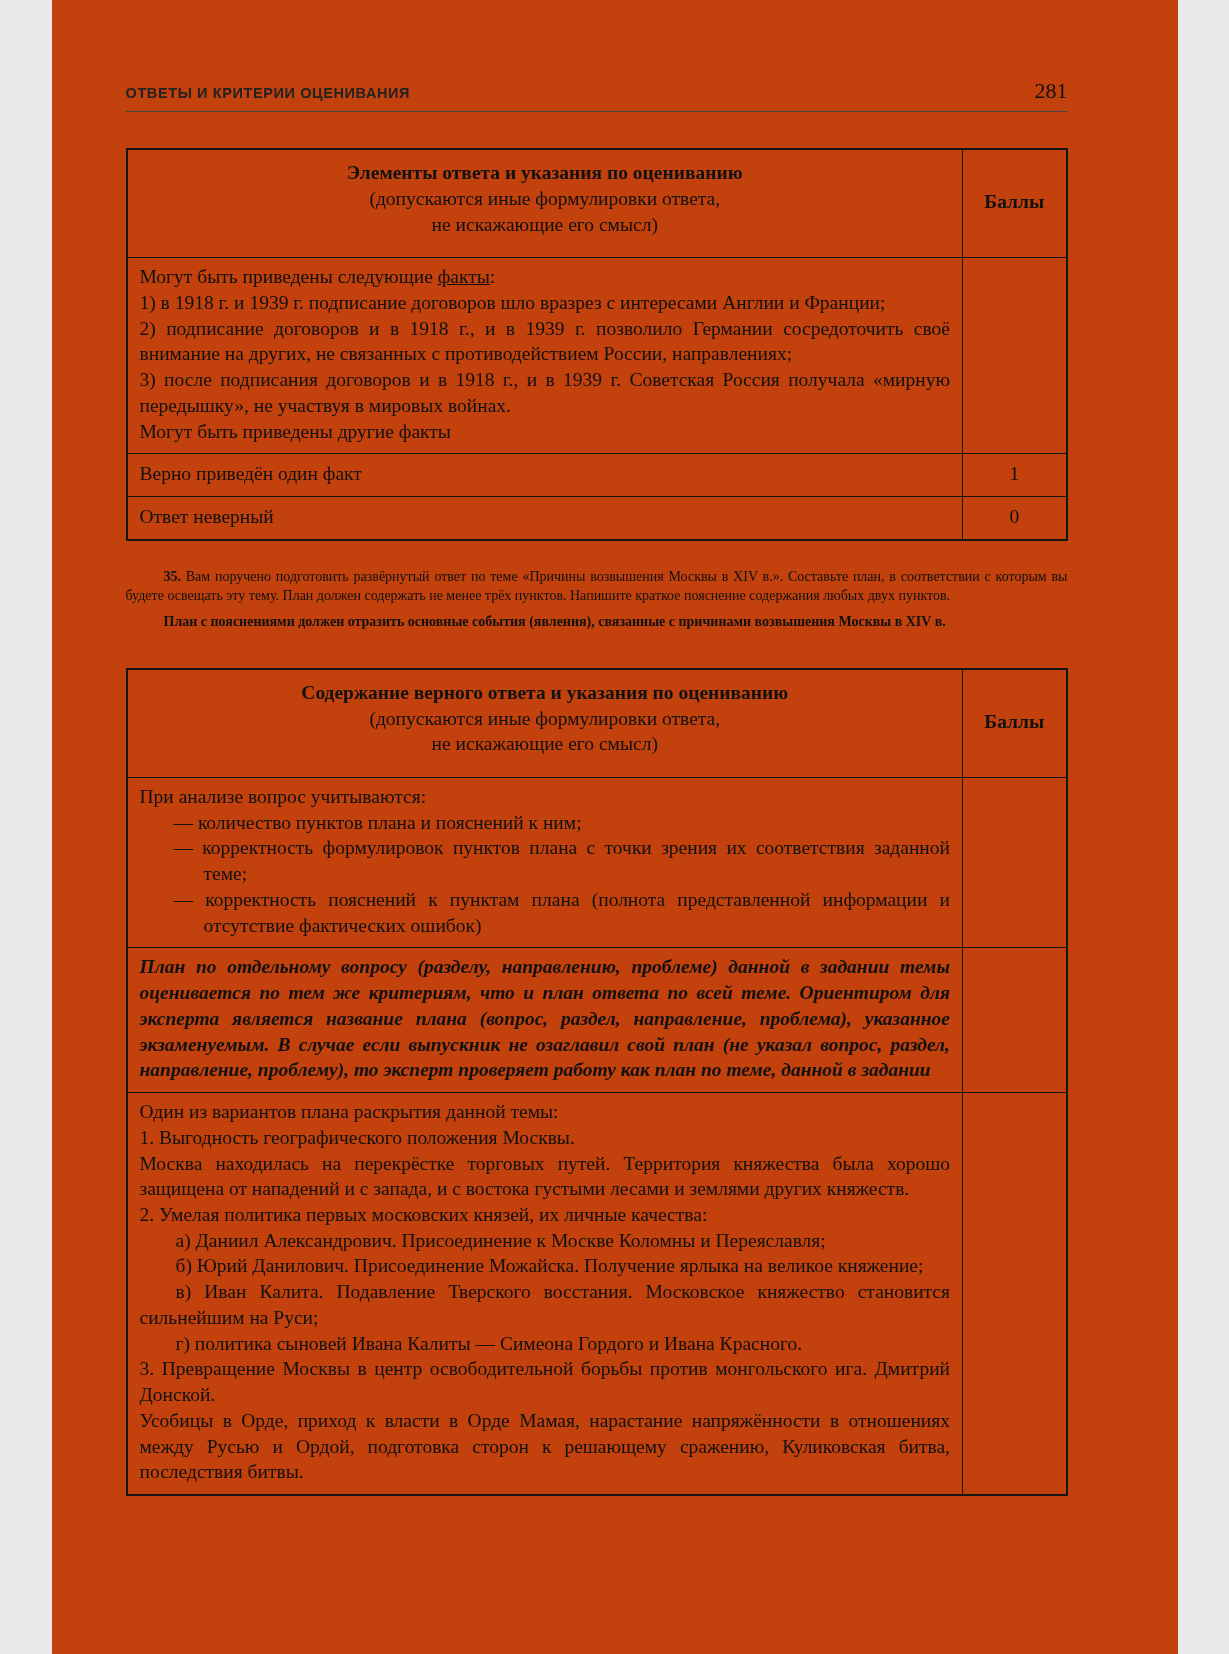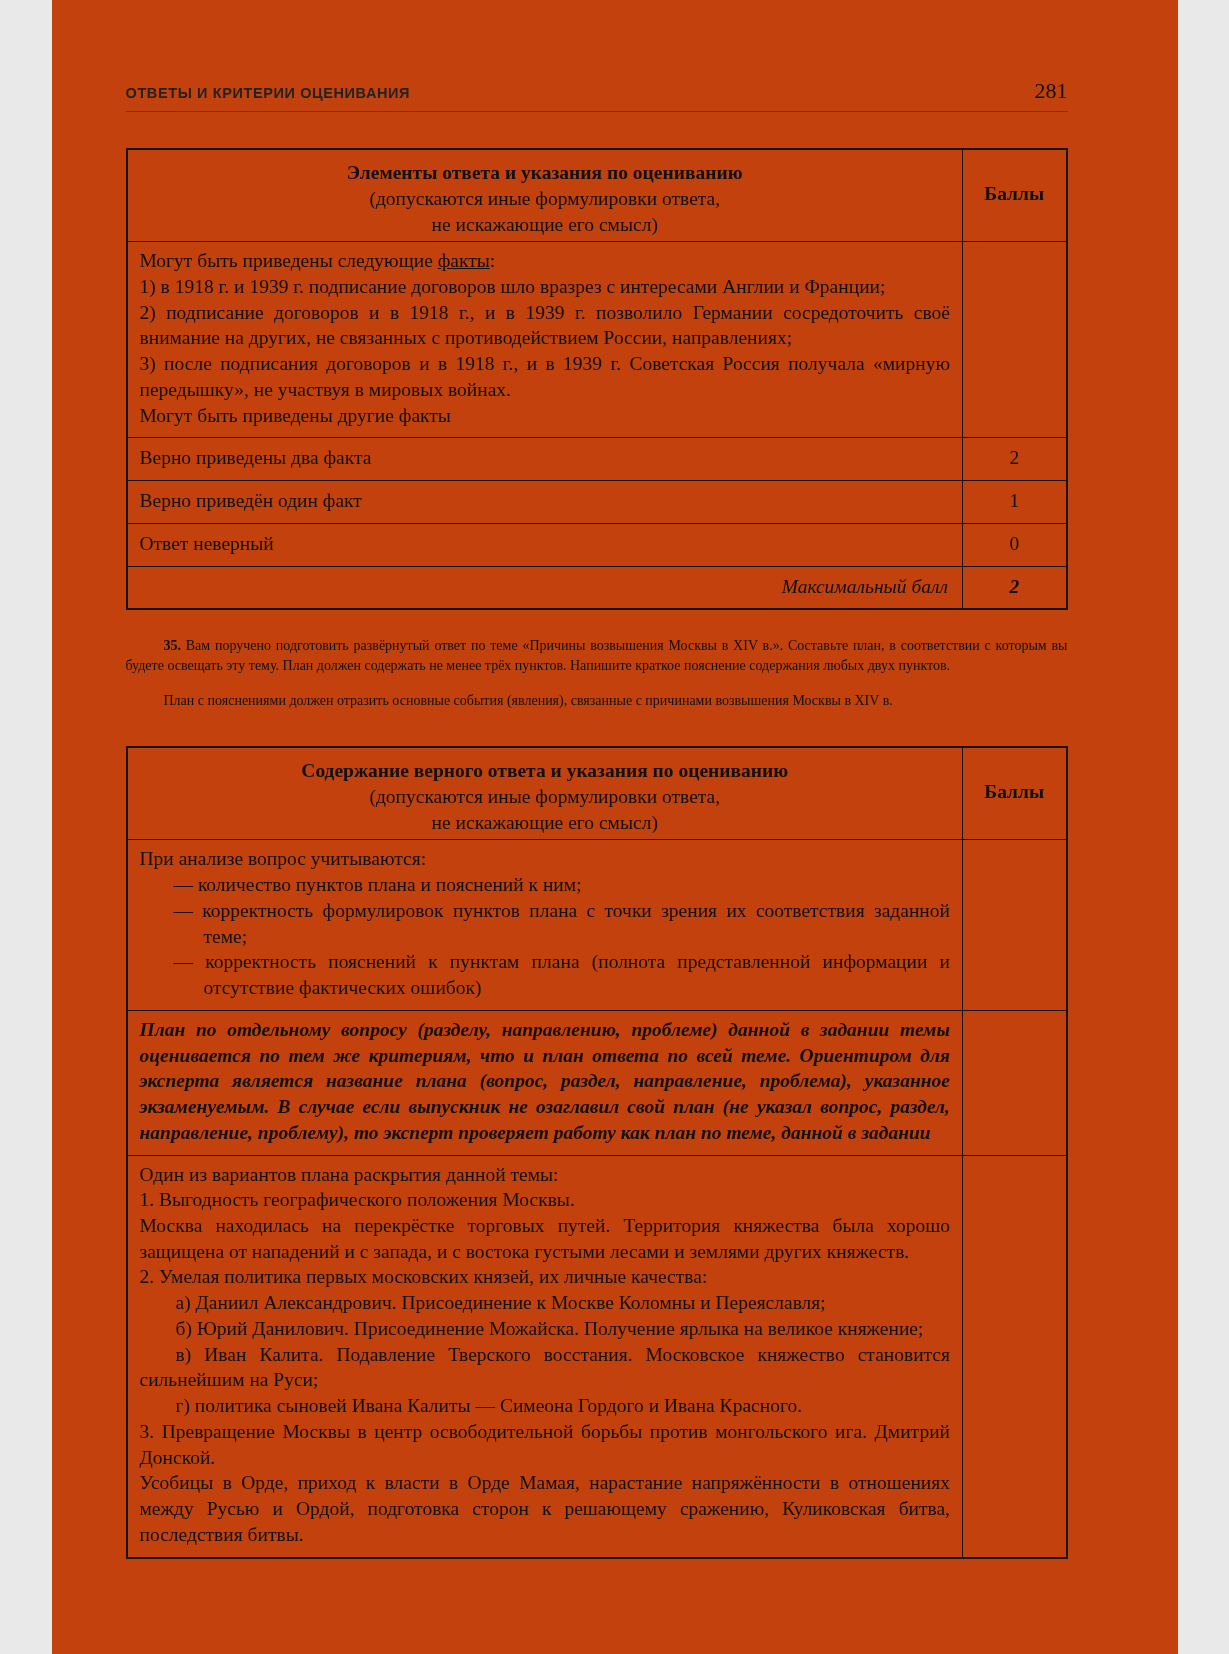--- a/index.html
+++ b/index.html
@@ -55,7 +55,7 @@
   col.score-col { width: 104px; }
   th, td { vertical-align: top; padding: 6px 12px 9px 12px; }
 
-  th.main-head { font-weight: normal; padding-top: 10px; padding-bottom: 4px; }
+  th.main-head { font-weight: normal; padding-top: 10px; padding-bottom: 20px; }
   .head-title { font-weight: bold; }
   .head-sub { font-weight: normal; }
   th.score-head { text-align: center; vertical-align: middle; font-weight: bold; }

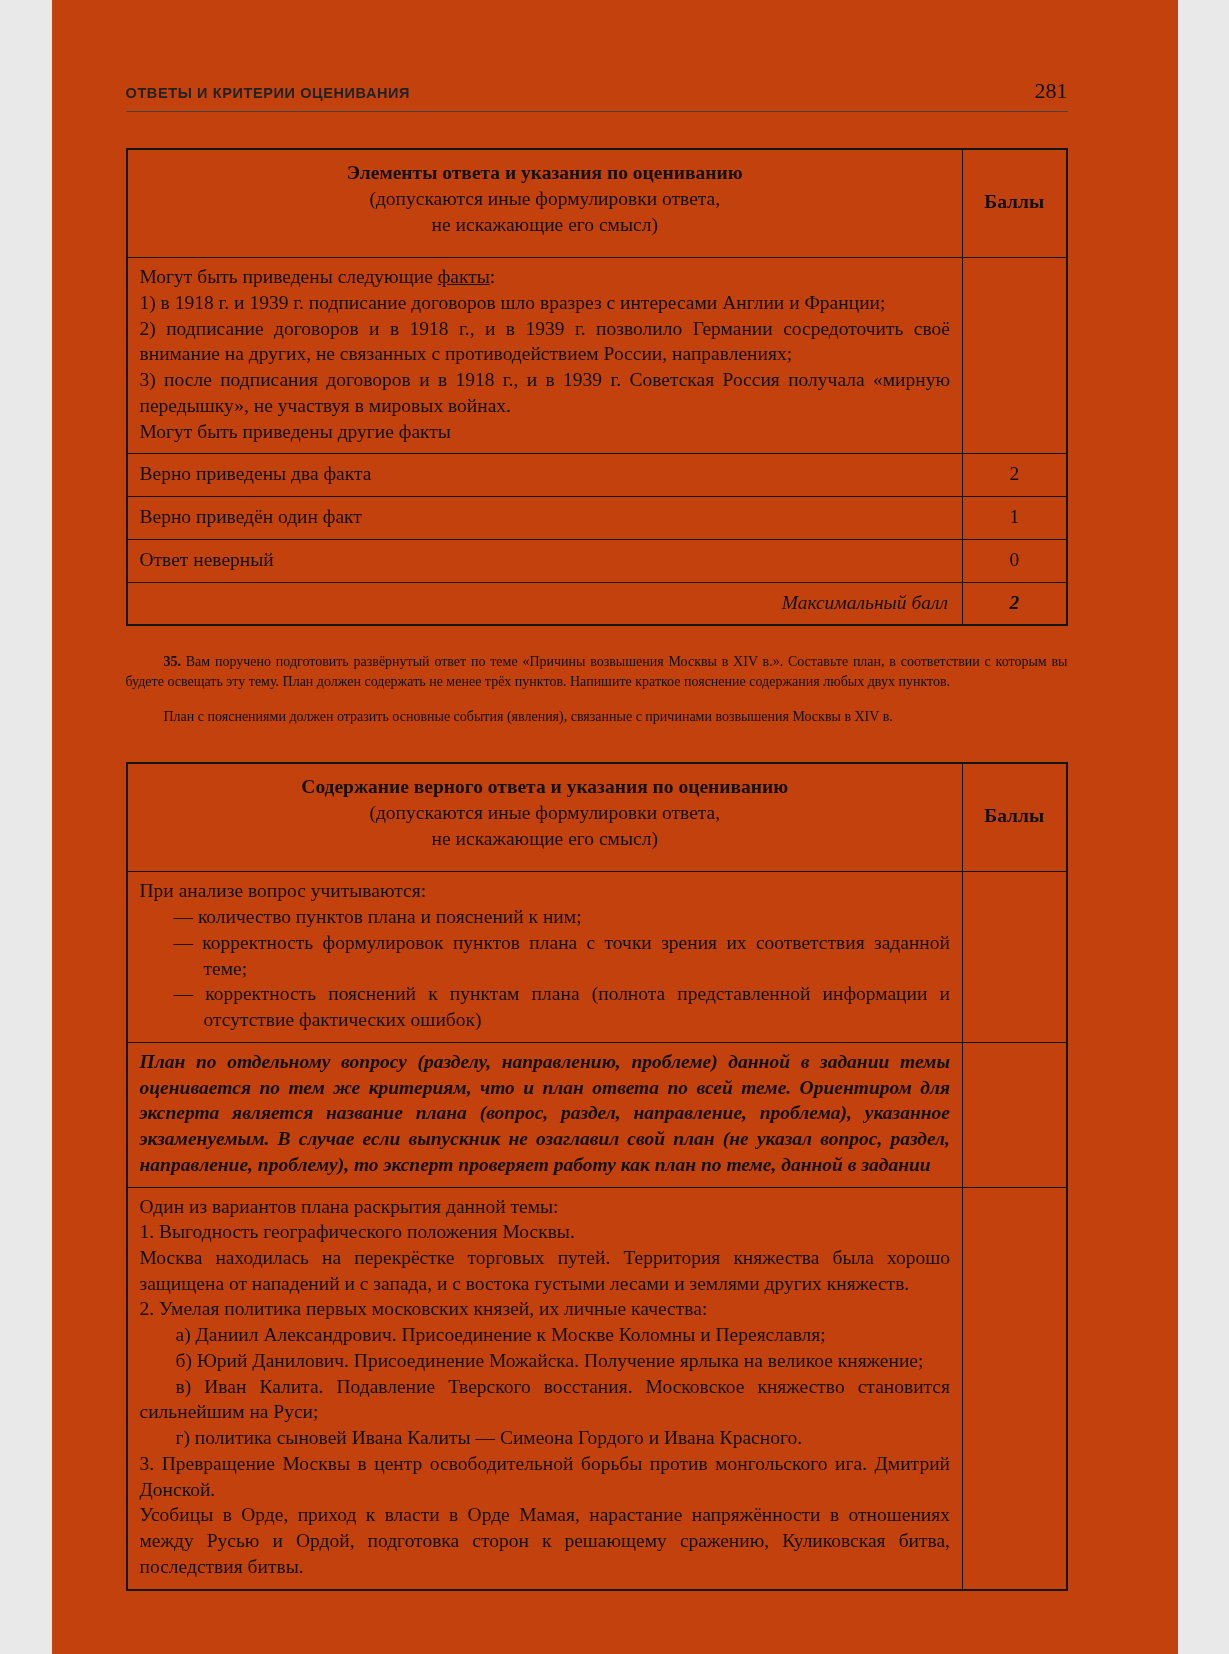--- a/index.html
+++ b/index.html
@@ -140,10 +140,6 @@
         <td class="score-cell"></td>
       </tr>
       <tr class="simple-row">
-        <td>Верно приведены два факта</td>
-        <td class="score-cell">2</td>
-      </tr>
-      <tr class="simple-row">
         <td>Верно приведён один факт</td>
         <td class="score-cell">1</td>
       </tr>

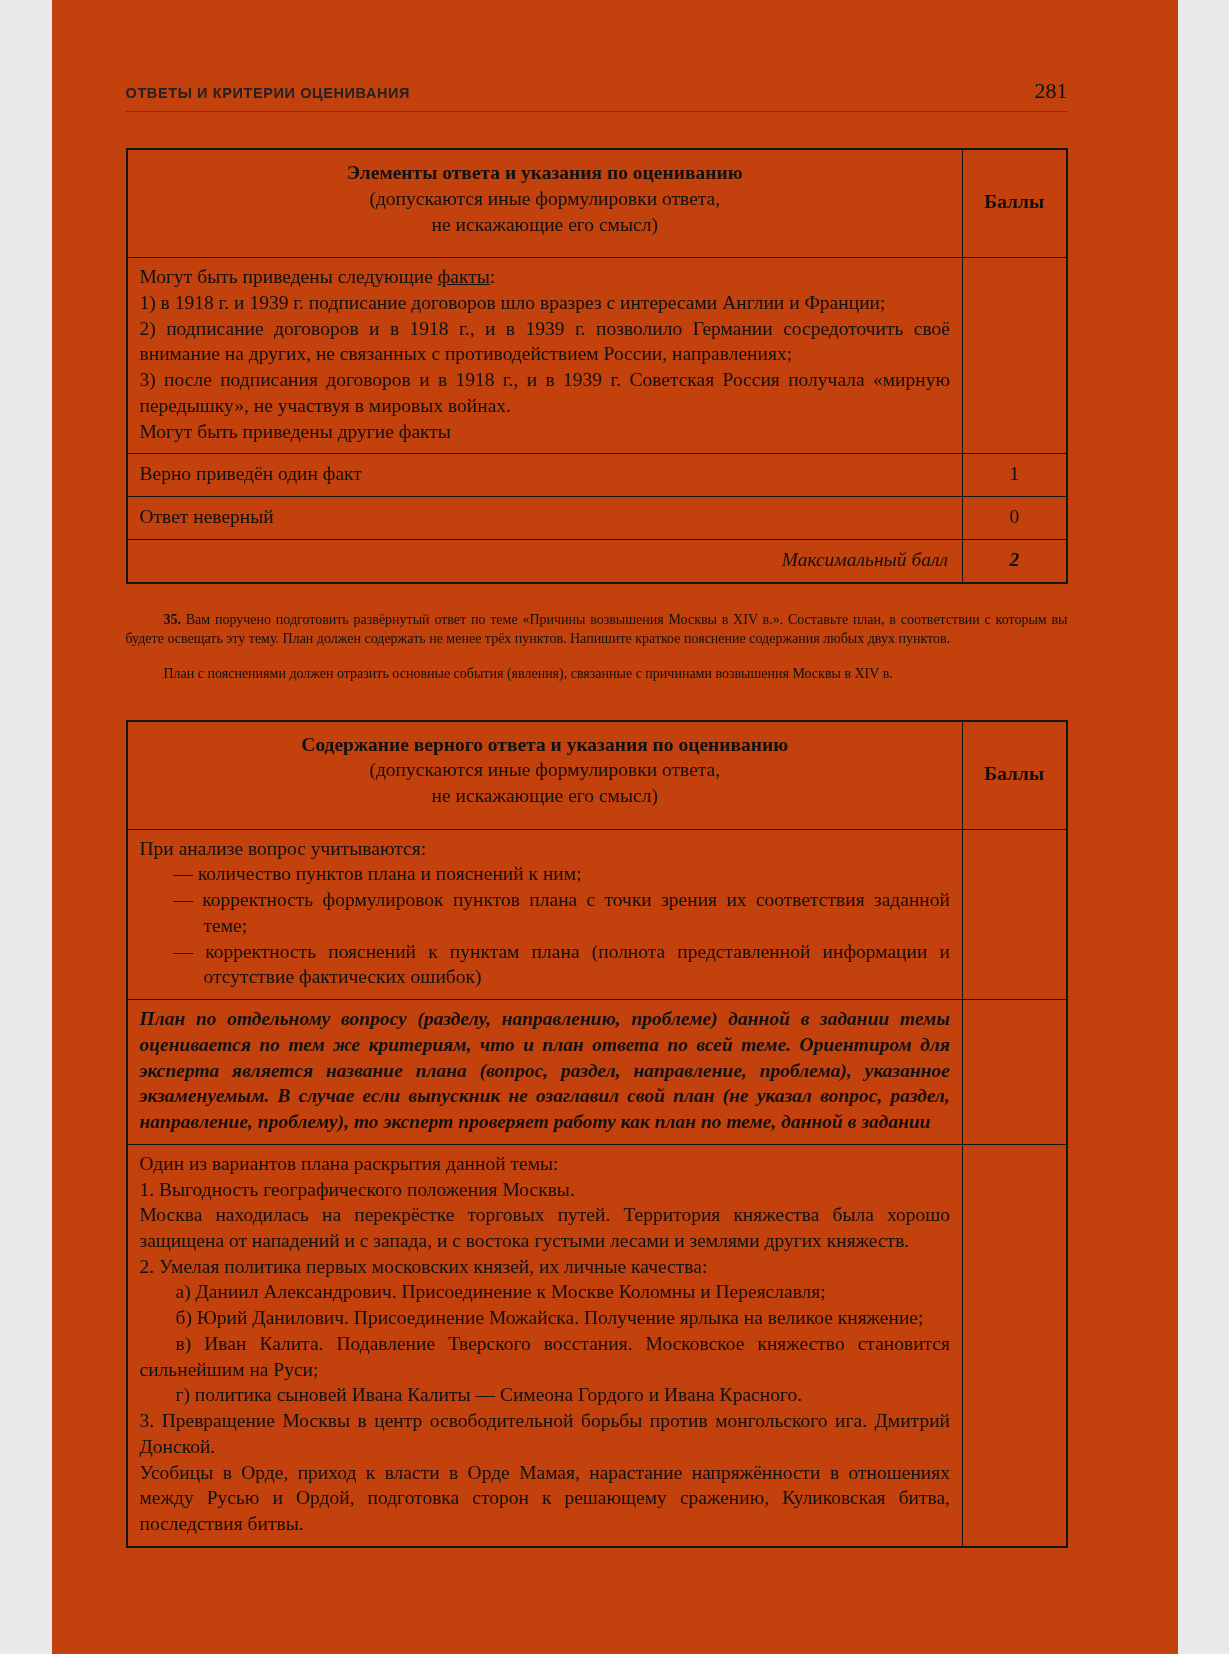--- a/index.html
+++ b/index.html
@@ -147,10 +147,6 @@
         <td>Ответ неверный</td>
         <td class="score-cell">0</td>
       </tr>
-      <tr class="simple-row">
-        <td class="max-label">Максимальный балл</td>
-        <td class="max-score">2</td>
-      </tr>
     </tbody>
   </table>
 

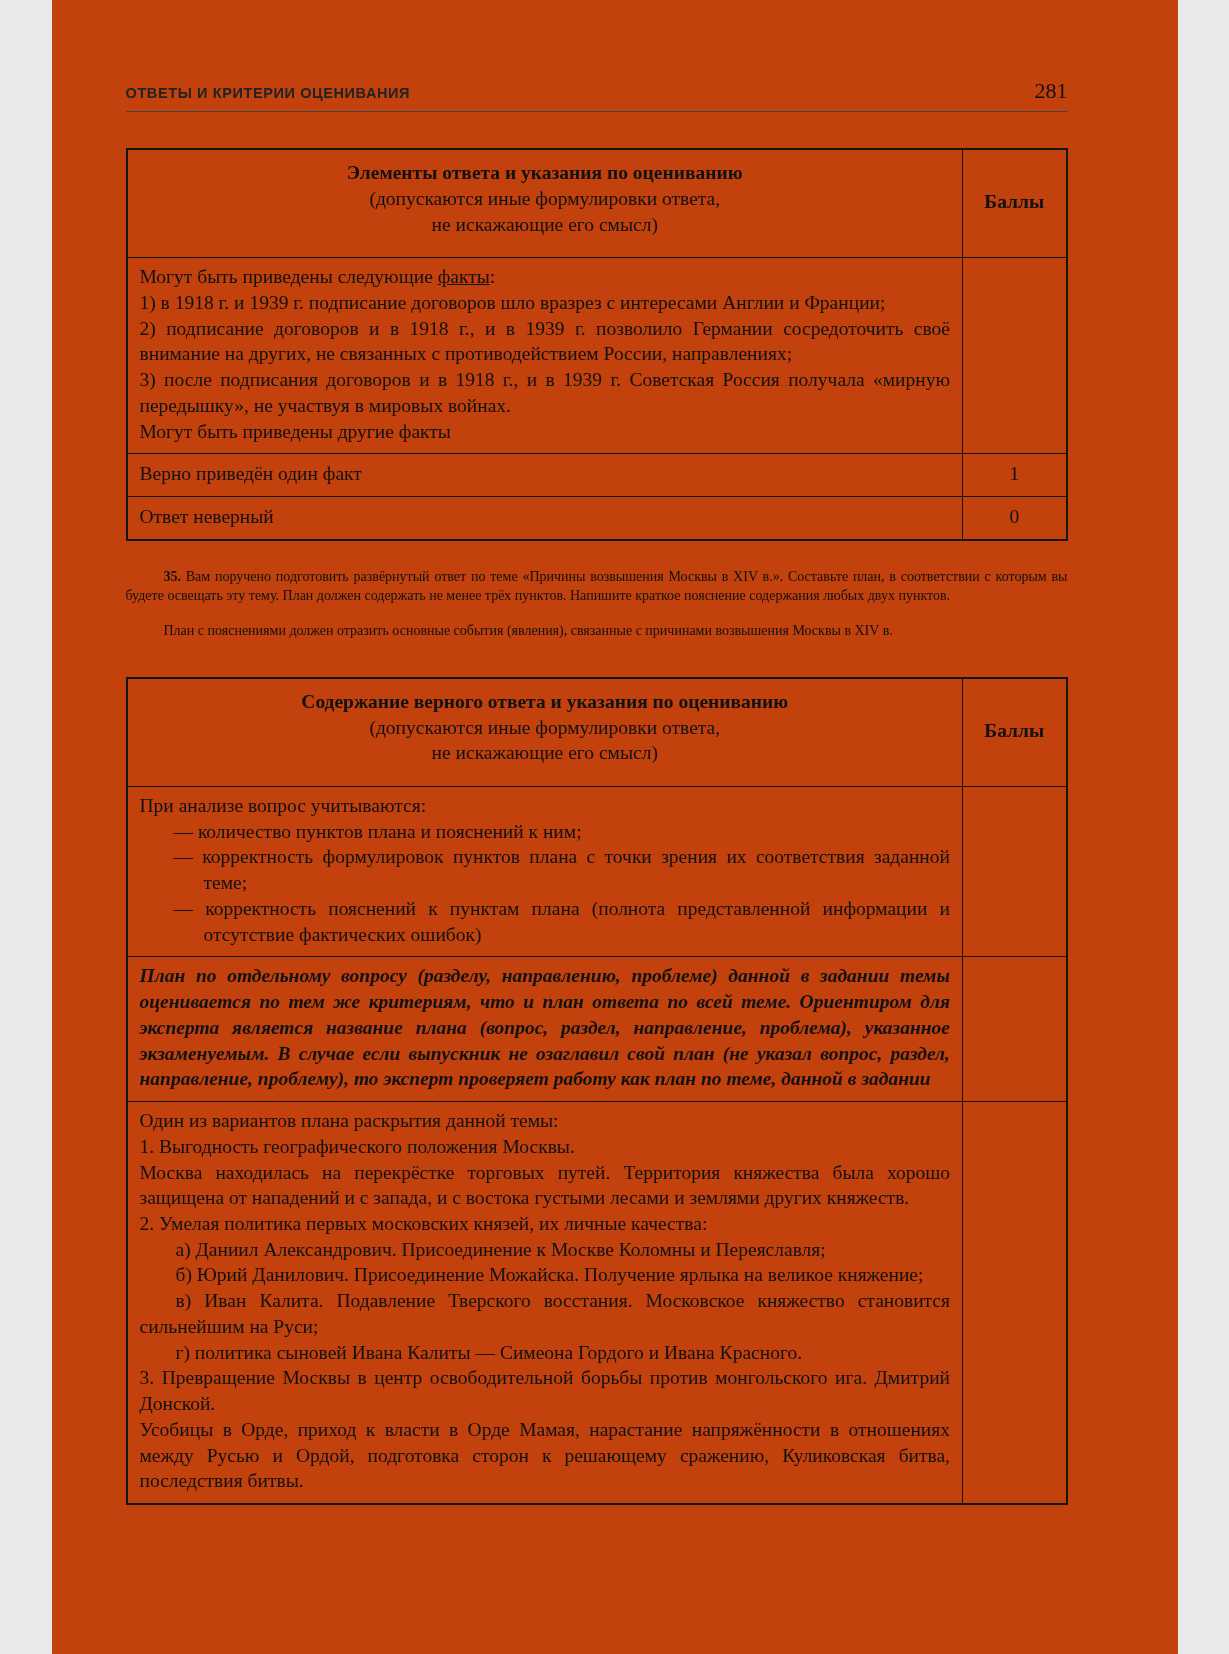--- a/index.html
+++ b/index.html
@@ -99,7 +99,7 @@
     font-size: 14px;
     line-height: 1.38;
   }
-  .para + .para { margin-top: 16px; }
+  .para + .para { margin-top: 7px; font-weight: bold; }
   .q-num { font-weight: bold; }
 </style>
 </head>

